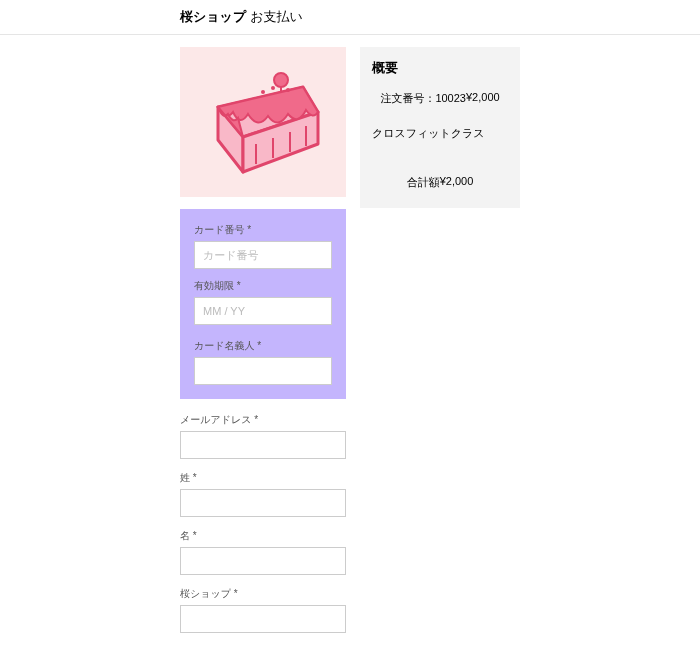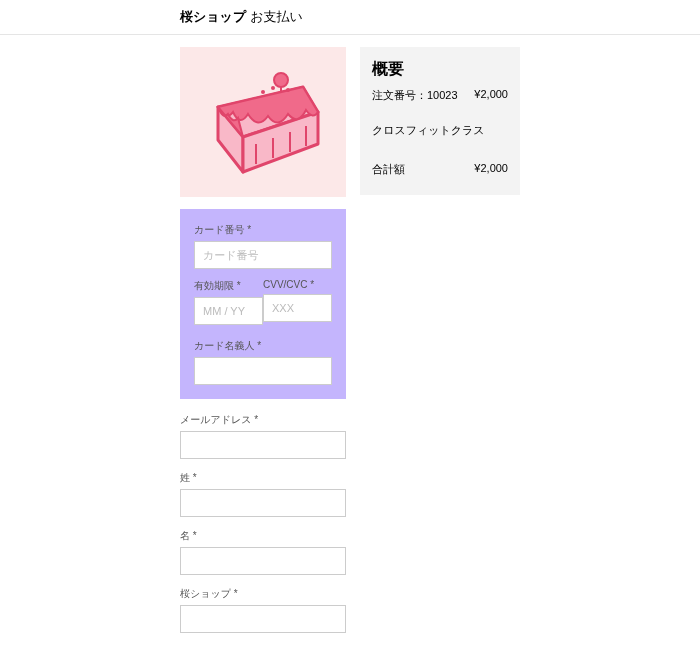--- a/index.html
+++ b/index.html
@@ -11,7 +11,7 @@
 .container{width:700px;margin:0 auto;padding:12px 180px 20px;display:flex;gap:14px;align-items:flex-start}
 .main{flex:1;min-width:0}
 .summary{width:160px;background:#f3f3f3;padding:12px;font-size:11px}
-.summary h3{font-size:16px;font-weight:700;margin-bottom:8px}
+.summary h3{font-size:13px;font-weight:700;margin-bottom:14px}
 .summary-row{display:flex;justify-content:space-between;margin-bottom:6px}
 .summary-sep{height:14px}
 .summary-item{margin-bottom:10px}

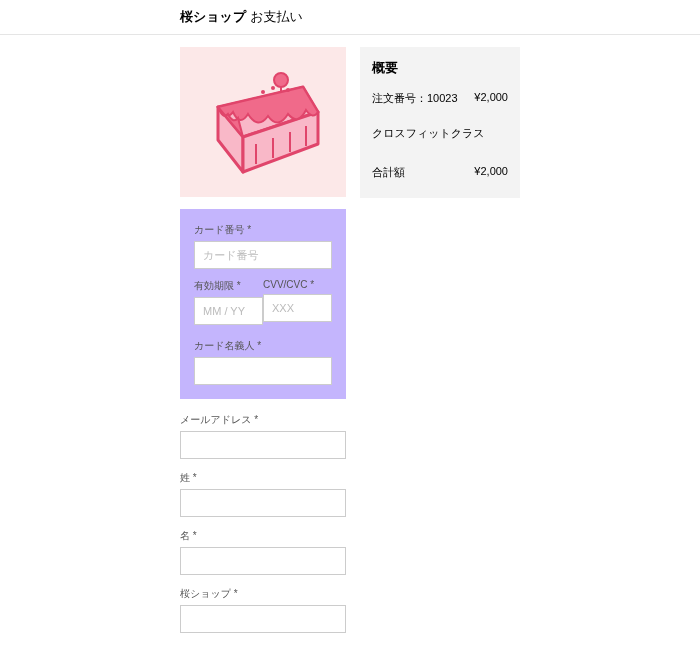--- a/index.html
+++ b/index.html
@@ -12,7 +12,7 @@
 .main{flex:1;min-width:0}
 .summary{width:160px;background:#f3f3f3;padding:12px;font-size:11px}
 .summary h3{font-size:13px;font-weight:700;margin-bottom:14px}
-.summary-row{display:flex;justify-content:space-between;margin-bottom:6px}
+.summary-row{display:flex;justify-content:center;margin-bottom:6px}
 .summary-sep{height:14px}
 .summary-item{margin-bottom:10px}
 .hero{background:#fce8e8;height:150px;display:flex;align-items:center;justify-content:center;margin-bottom:12px}

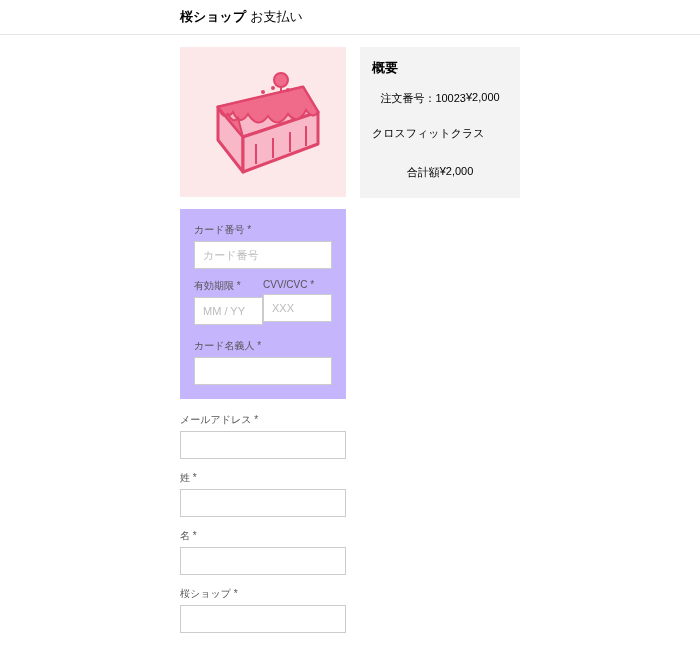--- a/index.html
+++ b/index.html
@@ -14,7 +14,7 @@
 .summary h3{font-size:13px;font-weight:700;margin-bottom:14px}
 .summary-row{display:flex;justify-content:center;margin-bottom:6px}
 .summary-sep{height:14px}
-.summary-item{margin-bottom:10px}
+.summary-item{margin-bottom:20px}
 .hero{background:#fce8e8;height:150px;display:flex;align-items:center;justify-content:center;margin-bottom:12px}
 .card-box{background:#c4b5fd;padding:14px;margin-bottom:14px}
 .label{font-size:10px;color:#555;margin-bottom:4px;display:block}

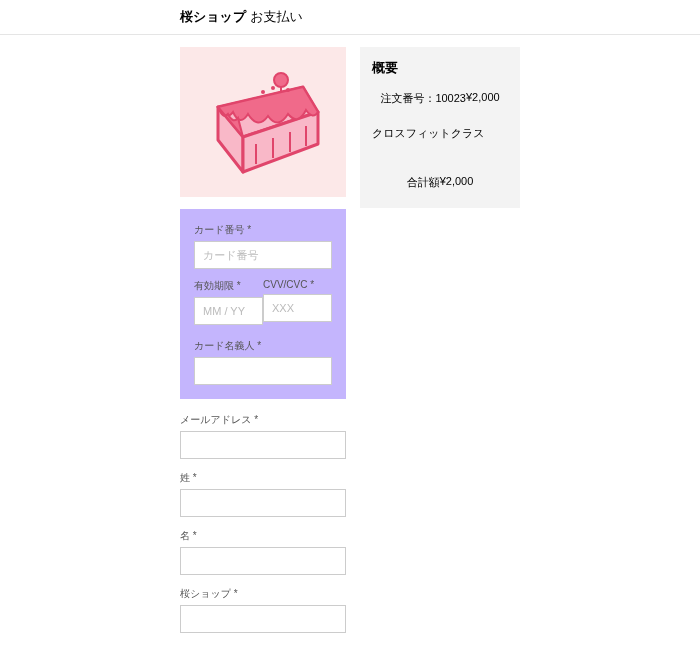--- a/index.html
+++ b/index.html
@@ -65,10 +65,6 @@
           <label class="label req">有効期限</label>
           <input type="text" placeholder="MM / YY" style="">
         </div>
-        <div class="card-col">
-          <label class="label req">CVV/CVC</label>
-          <input type="text" placeholder="XXX" style="">
-        </div>
       </div>
       <div style="margin-top:14px">
         <label class="label req">カード名義人</label>

